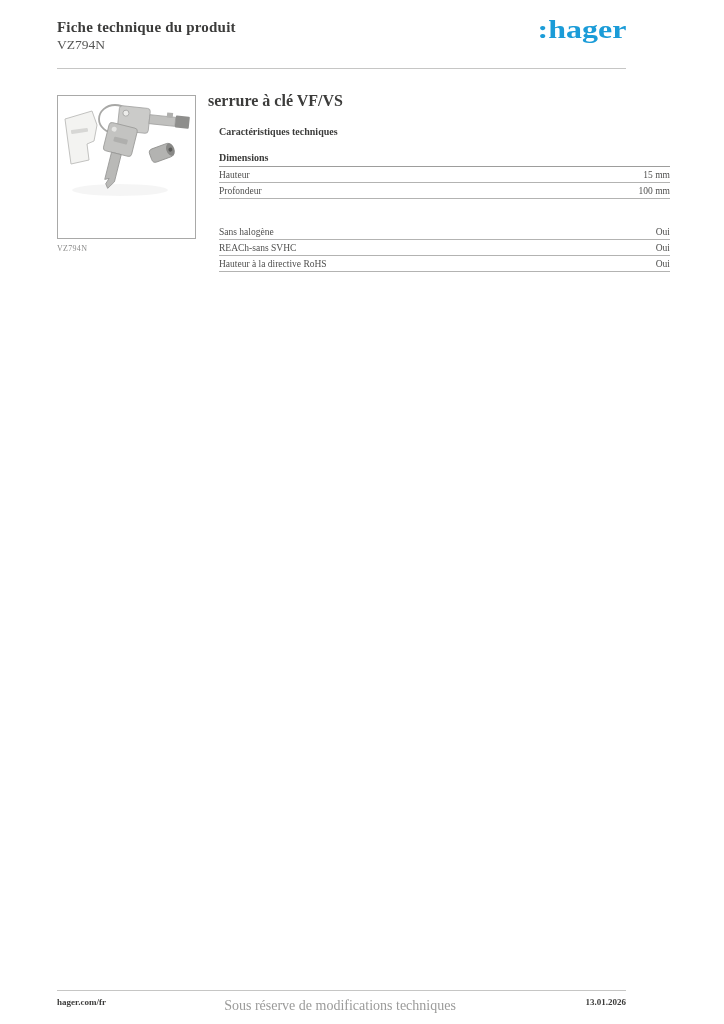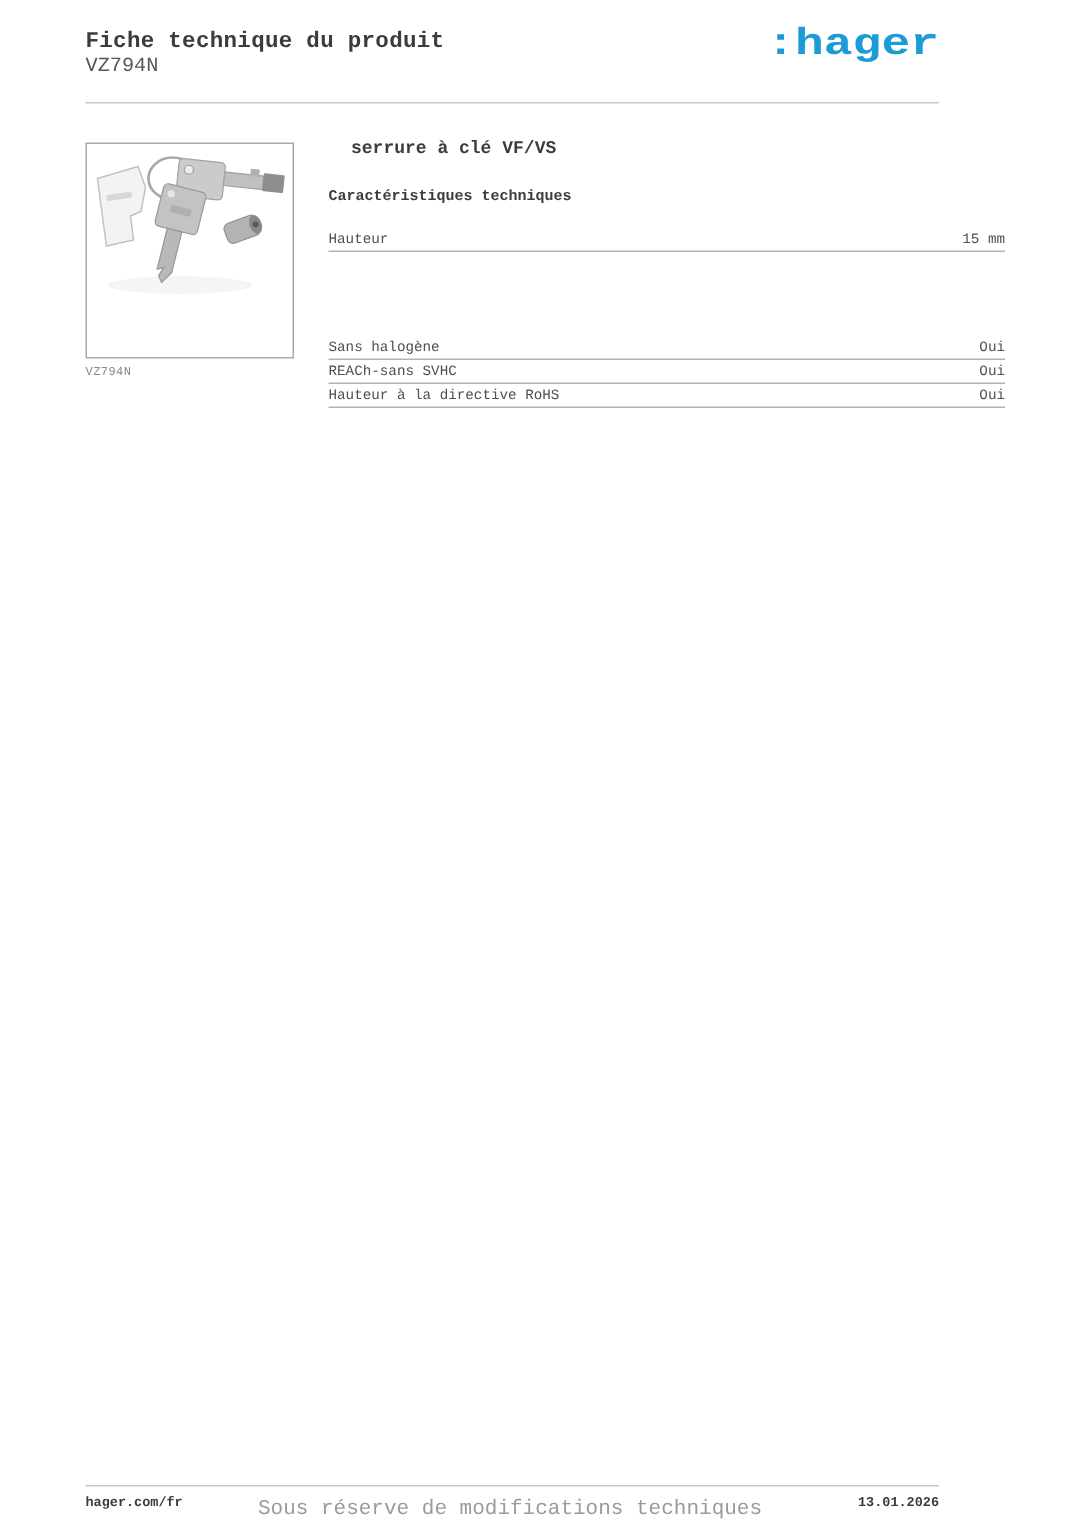--- a/index.html
+++ b/index.html
@@ -8,7 +8,7 @@
     width: 680px;
     height: 1024px;
     background: #ffffff;
-    font-family: Liberation Mono, monospace;
+    font-family: Liberation Serif, serif;
     overflow: hidden;
   }
 

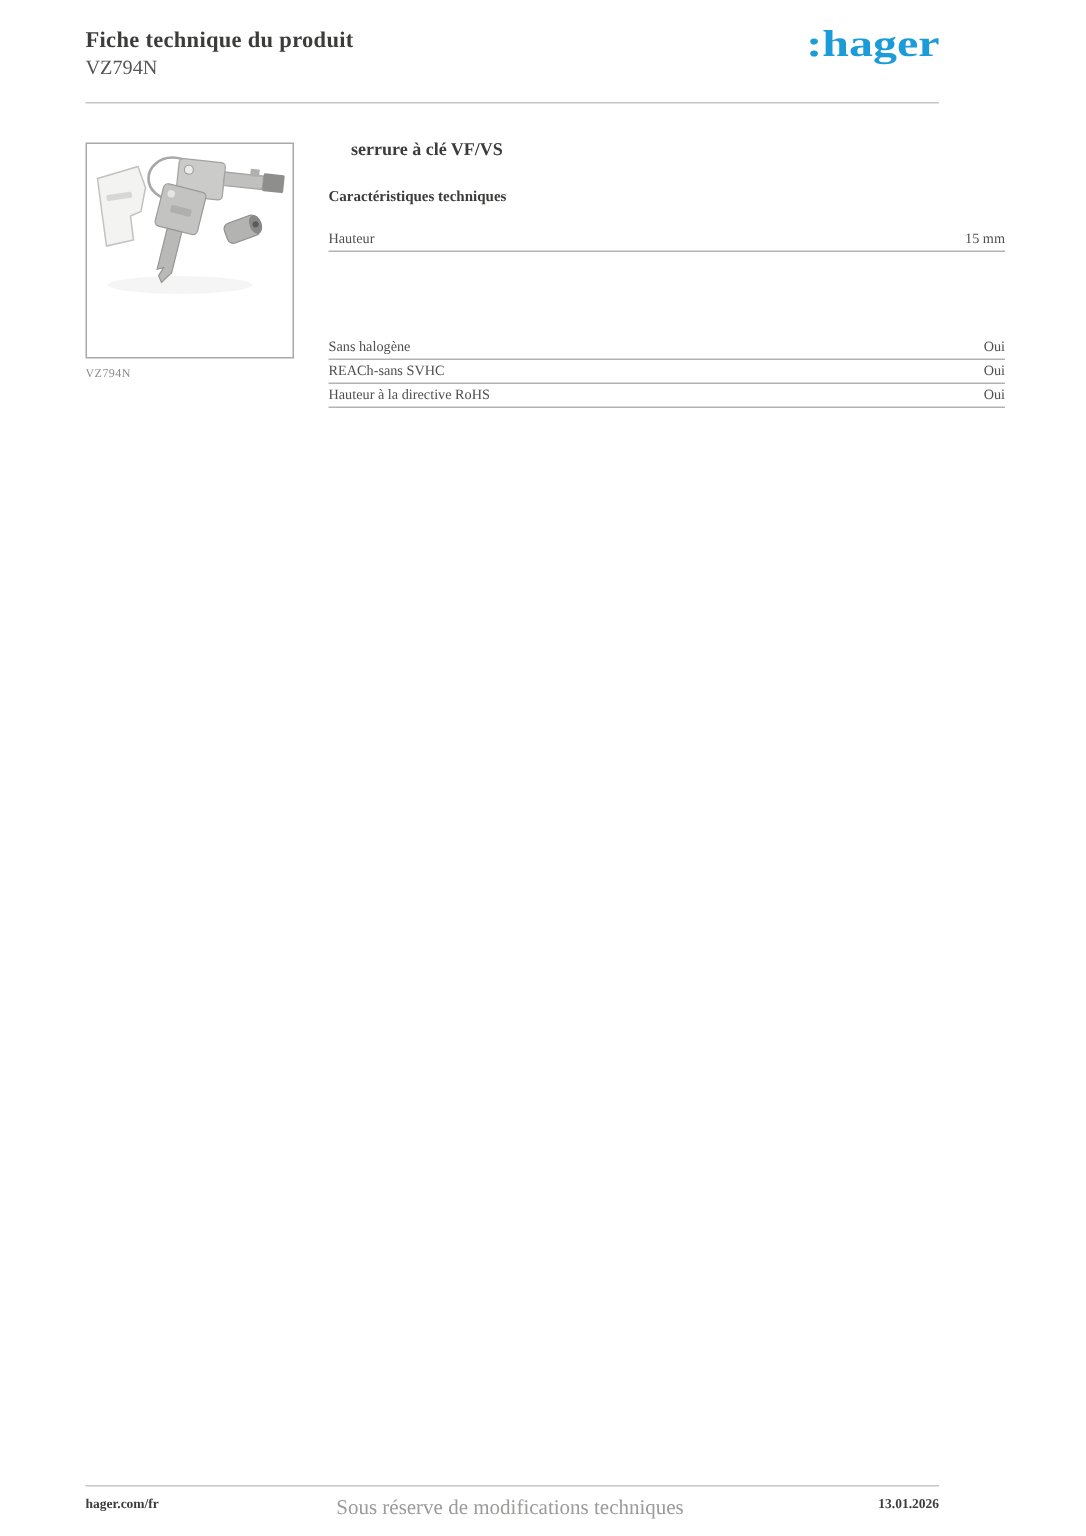--- a/index.html
+++ b/index.html
@@ -47,8 +47,8 @@
 
   
   .product-name {
-    position: absolute; left: 234px; top: 92px;
-    font-size: 12px; font-weight: bold; color: #3c3c3b;
+    position: absolute; left: 208px; top: 92px;
+    font-size: 16px; font-weight: bold; color: #3c3c3b;
   }
   .char-heading {
     position: absolute; left: 219px; top: 126px;

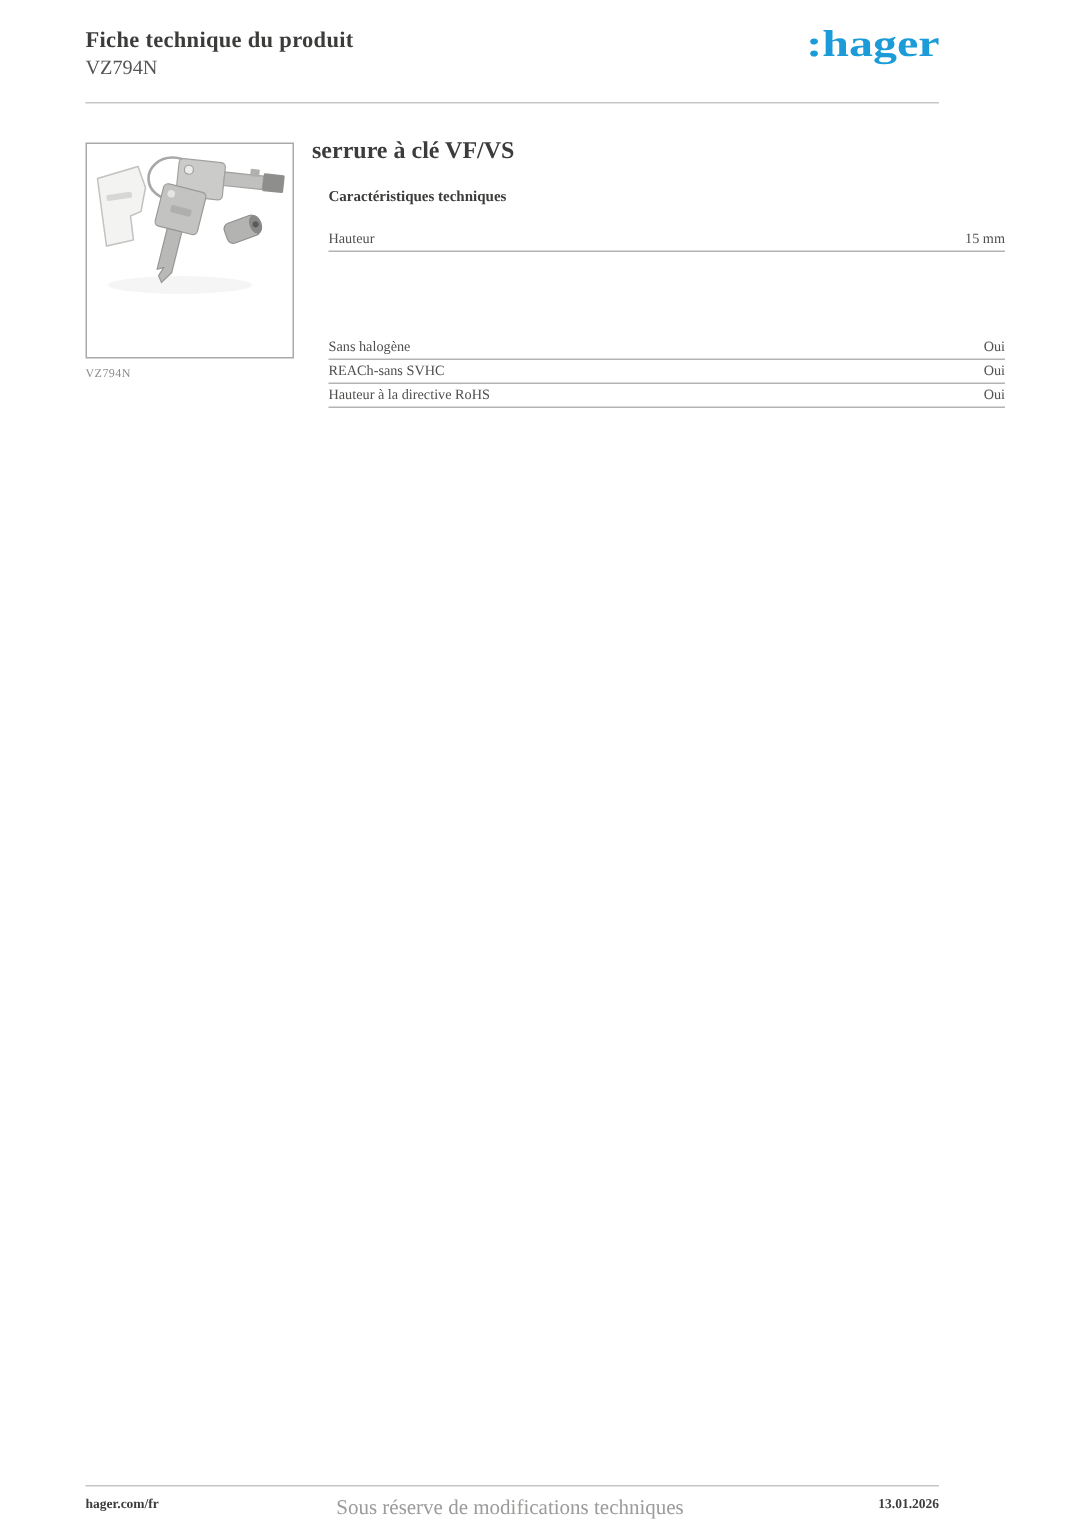--- a/index.html
+++ b/index.html
@@ -136,6 +136,7 @@
   <div class="char-heading">Caractéristiques techniques</div>
 
   <div class="section section-dimensions">
+    <div class="section-title">Dimensions</div>
     <div class="trow">
       <span>Hauteur</span>
       <span class="val">15 mm</span>

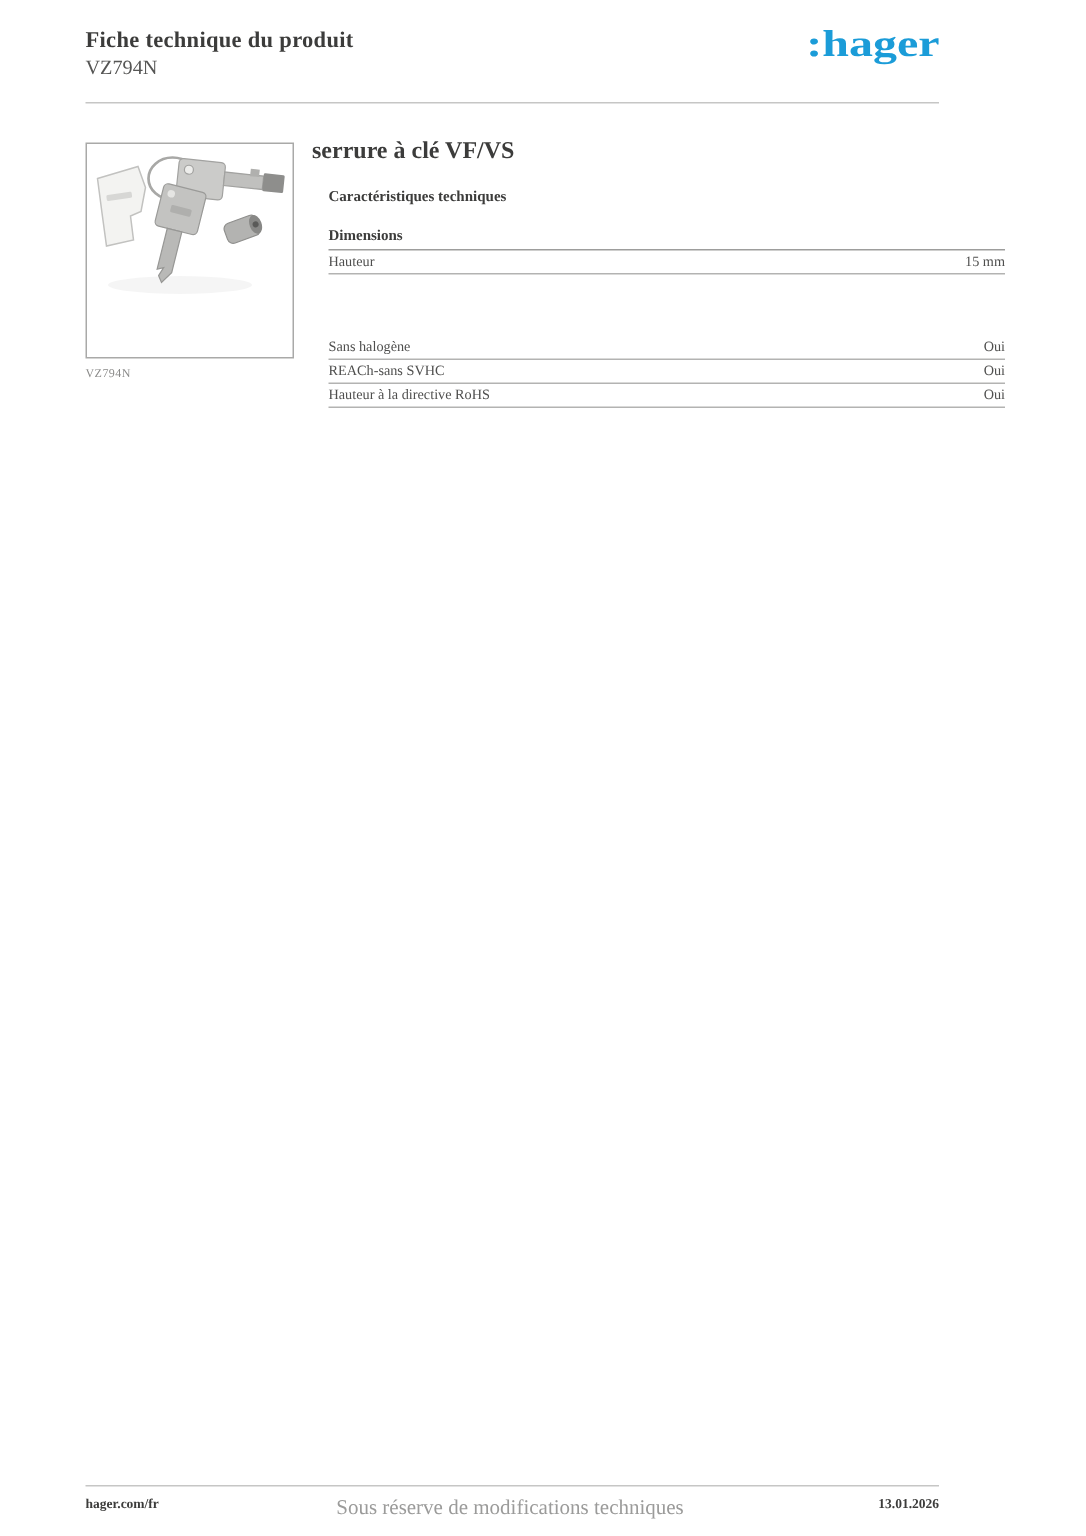--- a/index.html
+++ b/index.html
@@ -141,6 +141,10 @@
       <span>Hauteur</span>
       <span class="val">15 mm</span>
     </div>
+    <div class="trow">
+      <span>Profondeur</span>
+      <span class="val">100 mm</span>
+    </div>
   </div>
 
   <div class="section section-durability">

